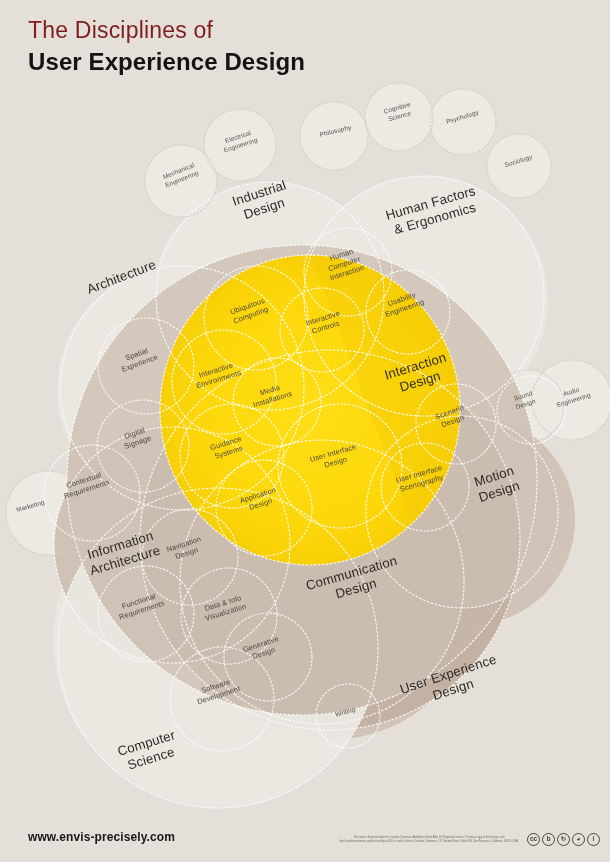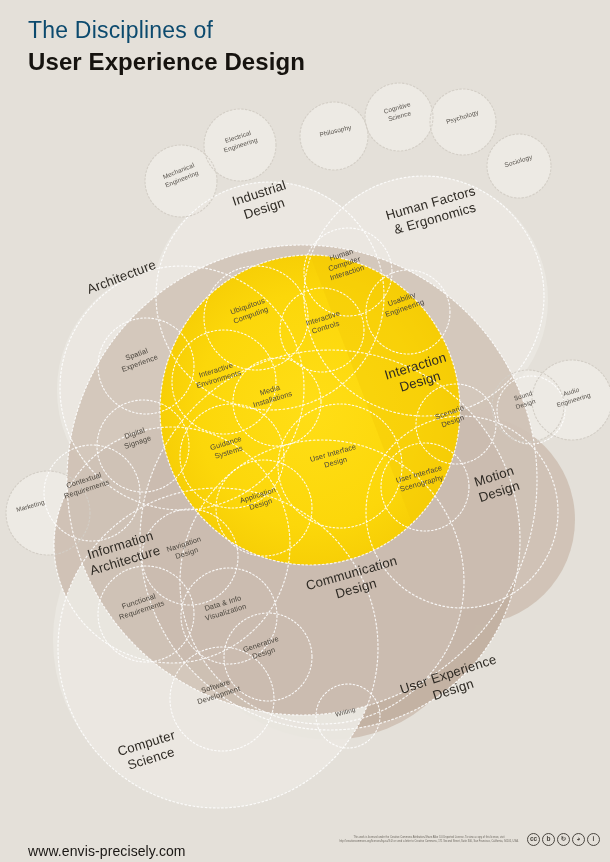--- a/index.html
+++ b/index.html
@@ -15,7 +15,7 @@
 
   .hdr{position:absolute;left:28px;top:16px;z-index:5;}
   .hdr .l1{
-    font-size:23px;font-weight:300;color:#0c4a6e;letter-spacing:.2px;
+    font-size:23px;font-weight:300;color:#7f1d1d;letter-spacing:.2px;
     line-height:1.25;
   }
   .hdr .l2{

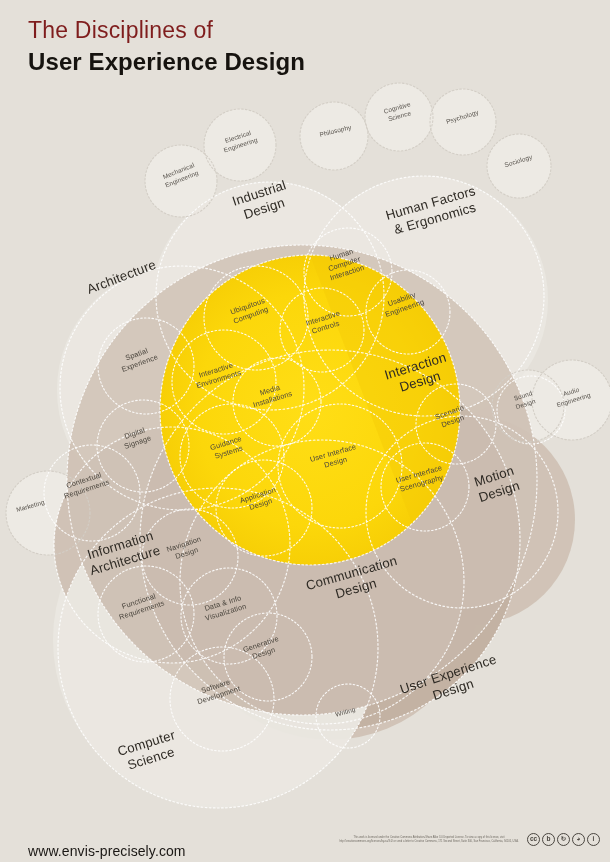--- a/index.html
+++ b/index.html
@@ -23,8 +23,8 @@
     line-height:1.25;margin-top:2px;
   }
 
-  .ftr{position:absolute;left:28px;bottom:3px;z-index:5;
-    font-size:14px;font-weight:normal;color:#1a1714;letter-spacing:.1px;}
+  .ftr{position:absolute;left:28px;bottom:18px;z-index:5;
+    font-size:12px;font-weight:bold;color:#1a1714;letter-spacing:.1px;}
 
   .lic{position:absolute;right:10px;bottom:16px;z-index:5;
     display:flex;align-items:center;gap:5px;}

